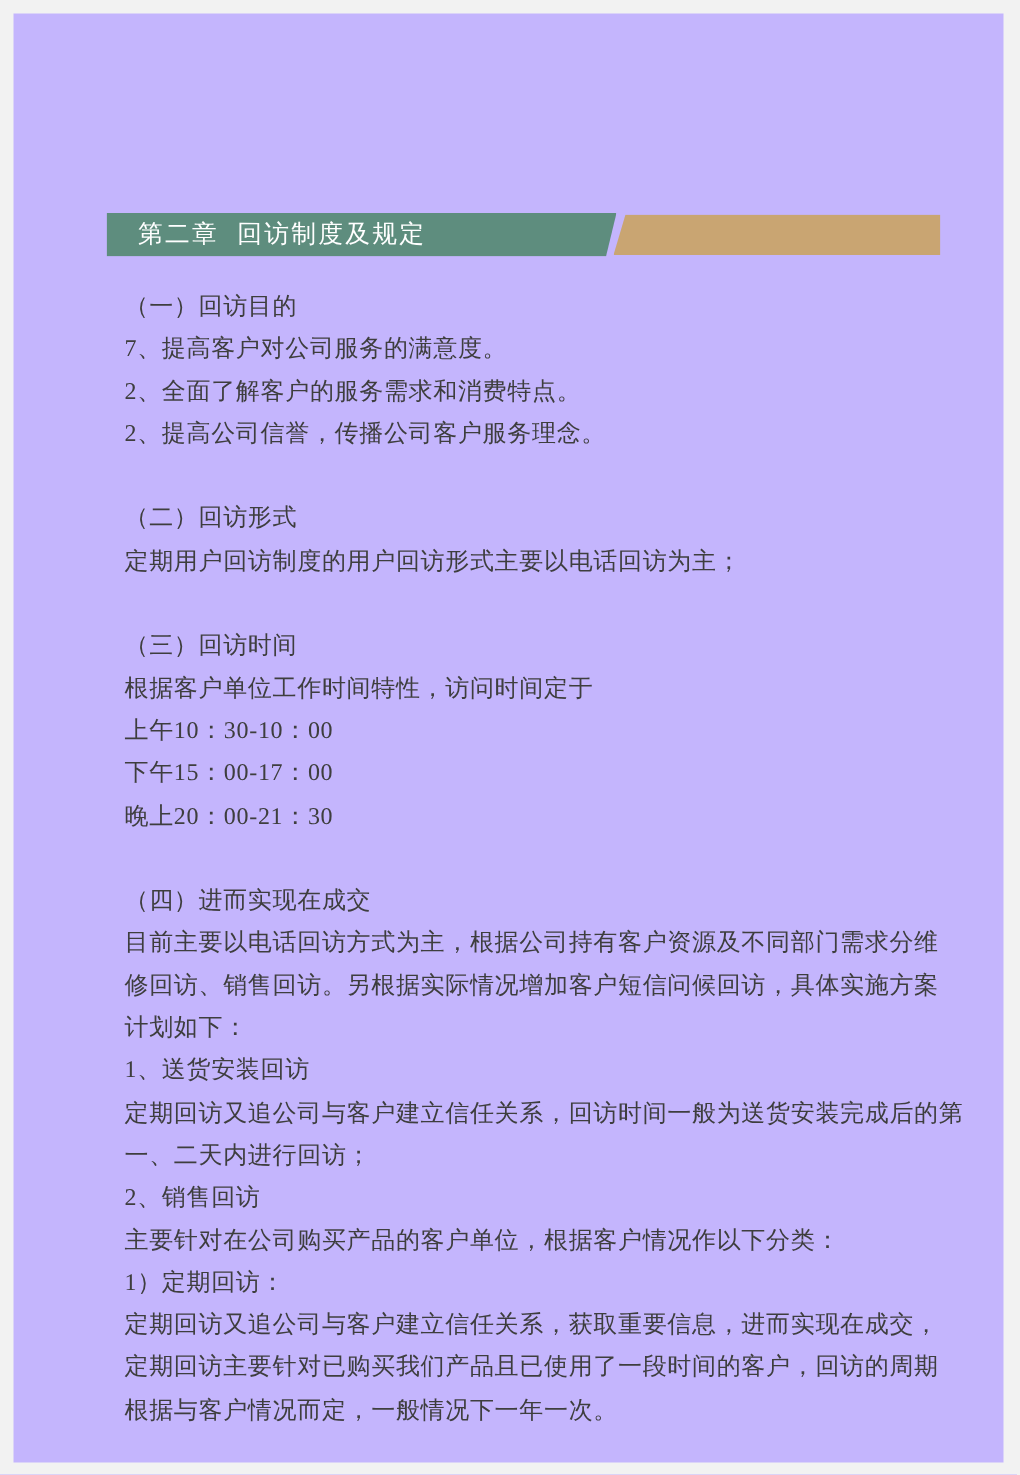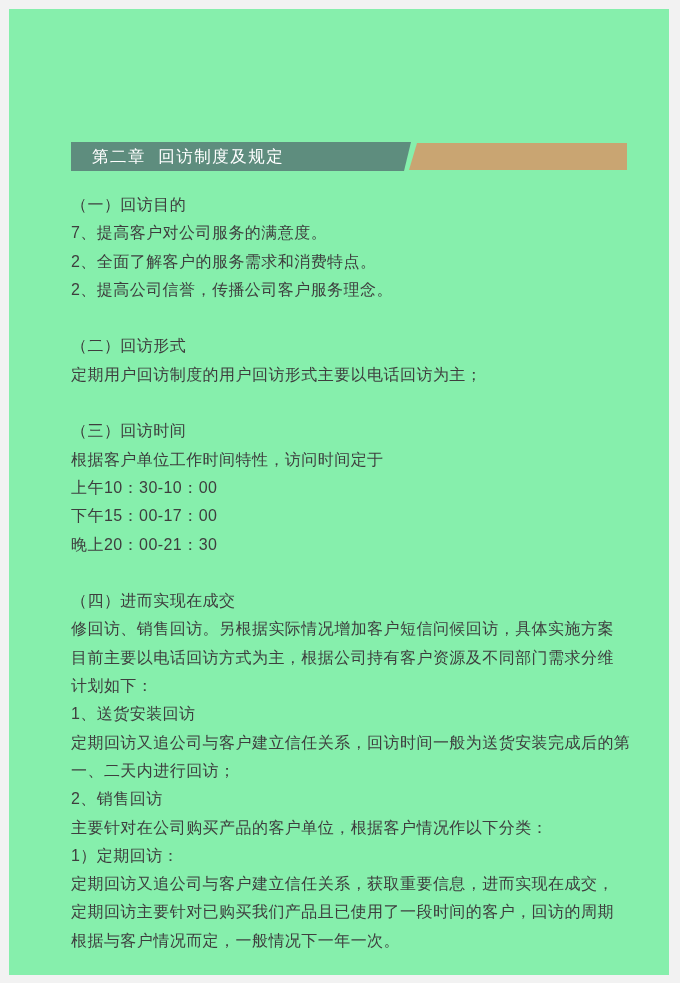--- a/index.html
+++ b/index.html
@@ -16,7 +16,7 @@
     position: absolute;
     left: 9px; top: 9px;
     width: 660px; height: 966px;
-    background: #86efac;
+    background: #c4b5fd;
   }
 
   

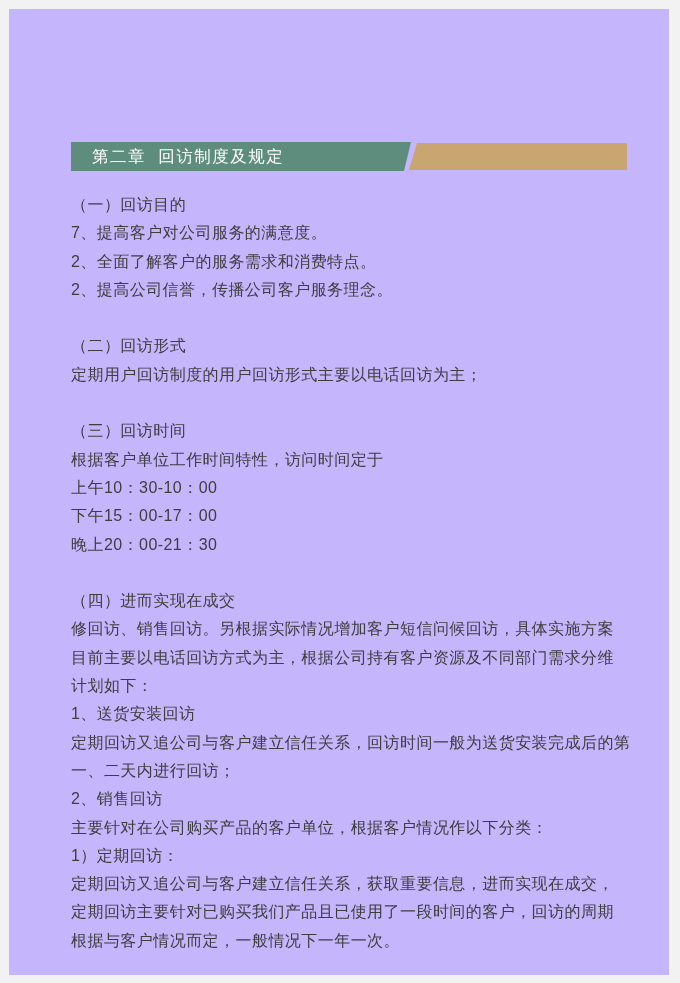--- a/index.html
+++ b/index.html
@@ -46,8 +46,9 @@
   
   .doc-body {
     position: absolute;
-    left: 62px; top: 182px;
+    left: 74px; top: 182px;
     width: 558px;
+    font-family: Liberation Serif, serif;
   }
   .text-line {
     height: 28.3px;

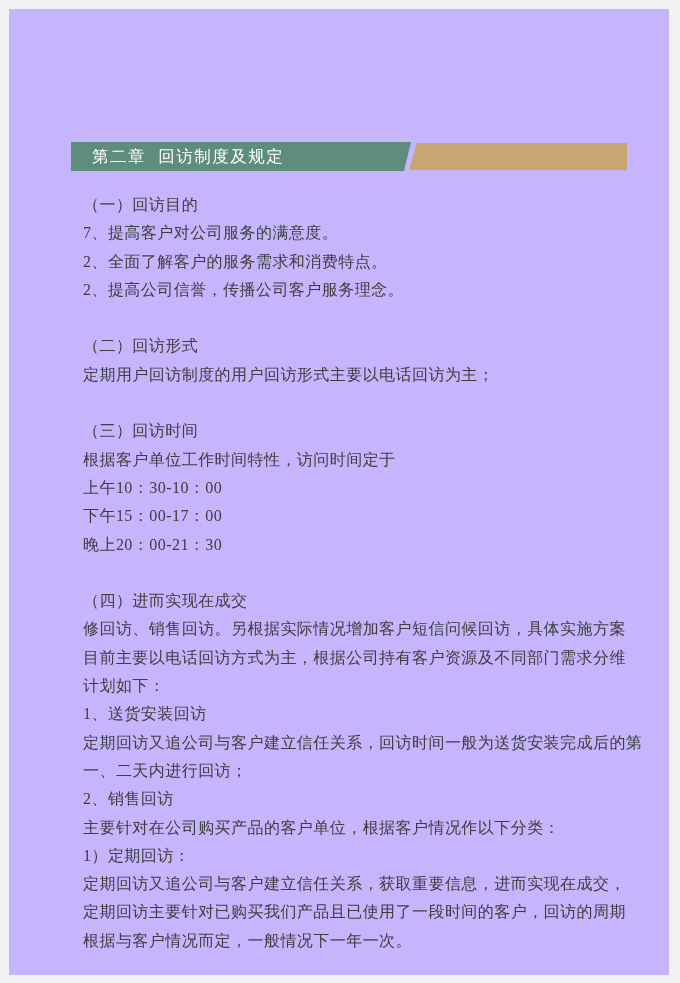--- a/index.html
+++ b/index.html
@@ -87,8 +87,8 @@
       <div class="text-line">晚上20：00-21：30</div>
       <div class="text-line"></div>
       <div class="text-line">（四）进而实现在成交</div>
+      <div class="text-line">目前主要以电话回访方式为主，根据公司持有客户资源及不同部门需求分维</div>
       <div class="text-line">修回访、销售回访。另根据实际情况增加客户短信问候回访，具体实施方案</div>
-      <div class="text-line">目前主要以电话回访方式为主，根据公司持有客户资源及不同部门需求分维</div>
       <div class="text-line">计划如下：</div>
       <div class="text-line">1、送货安装回访</div>
       <div class="text-line">定期回访又追公司与客户建立信任关系，回访时间一般为送货安装完成后的第</div>

